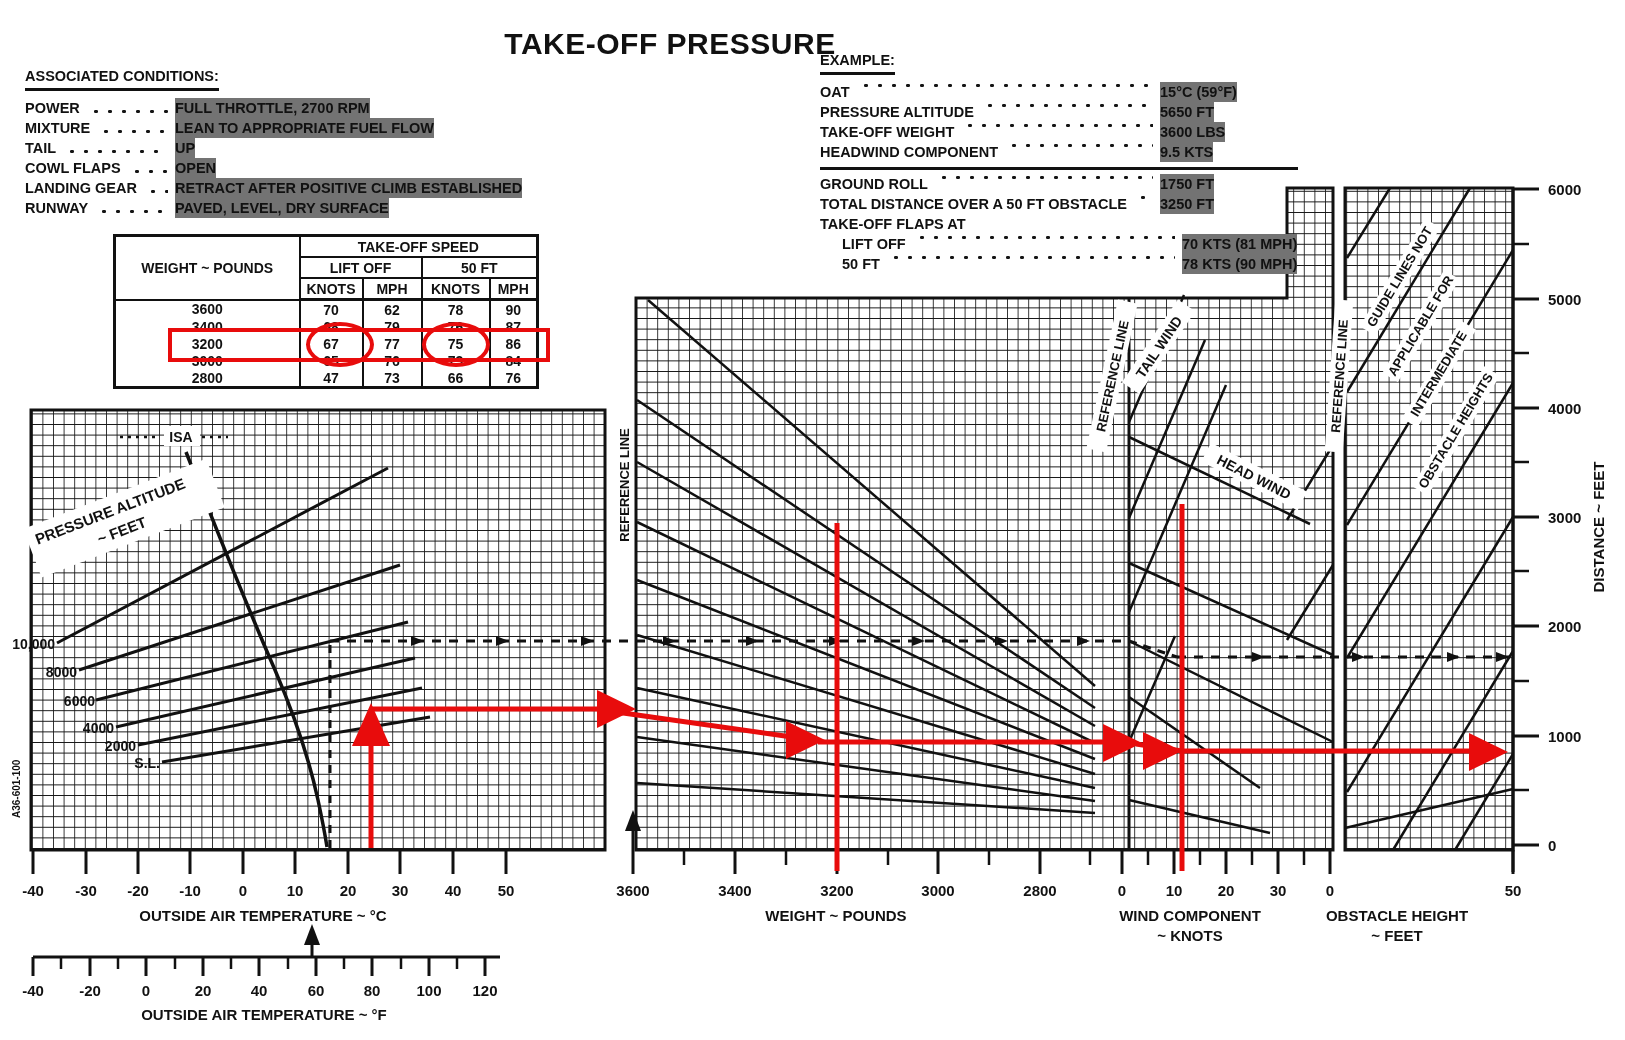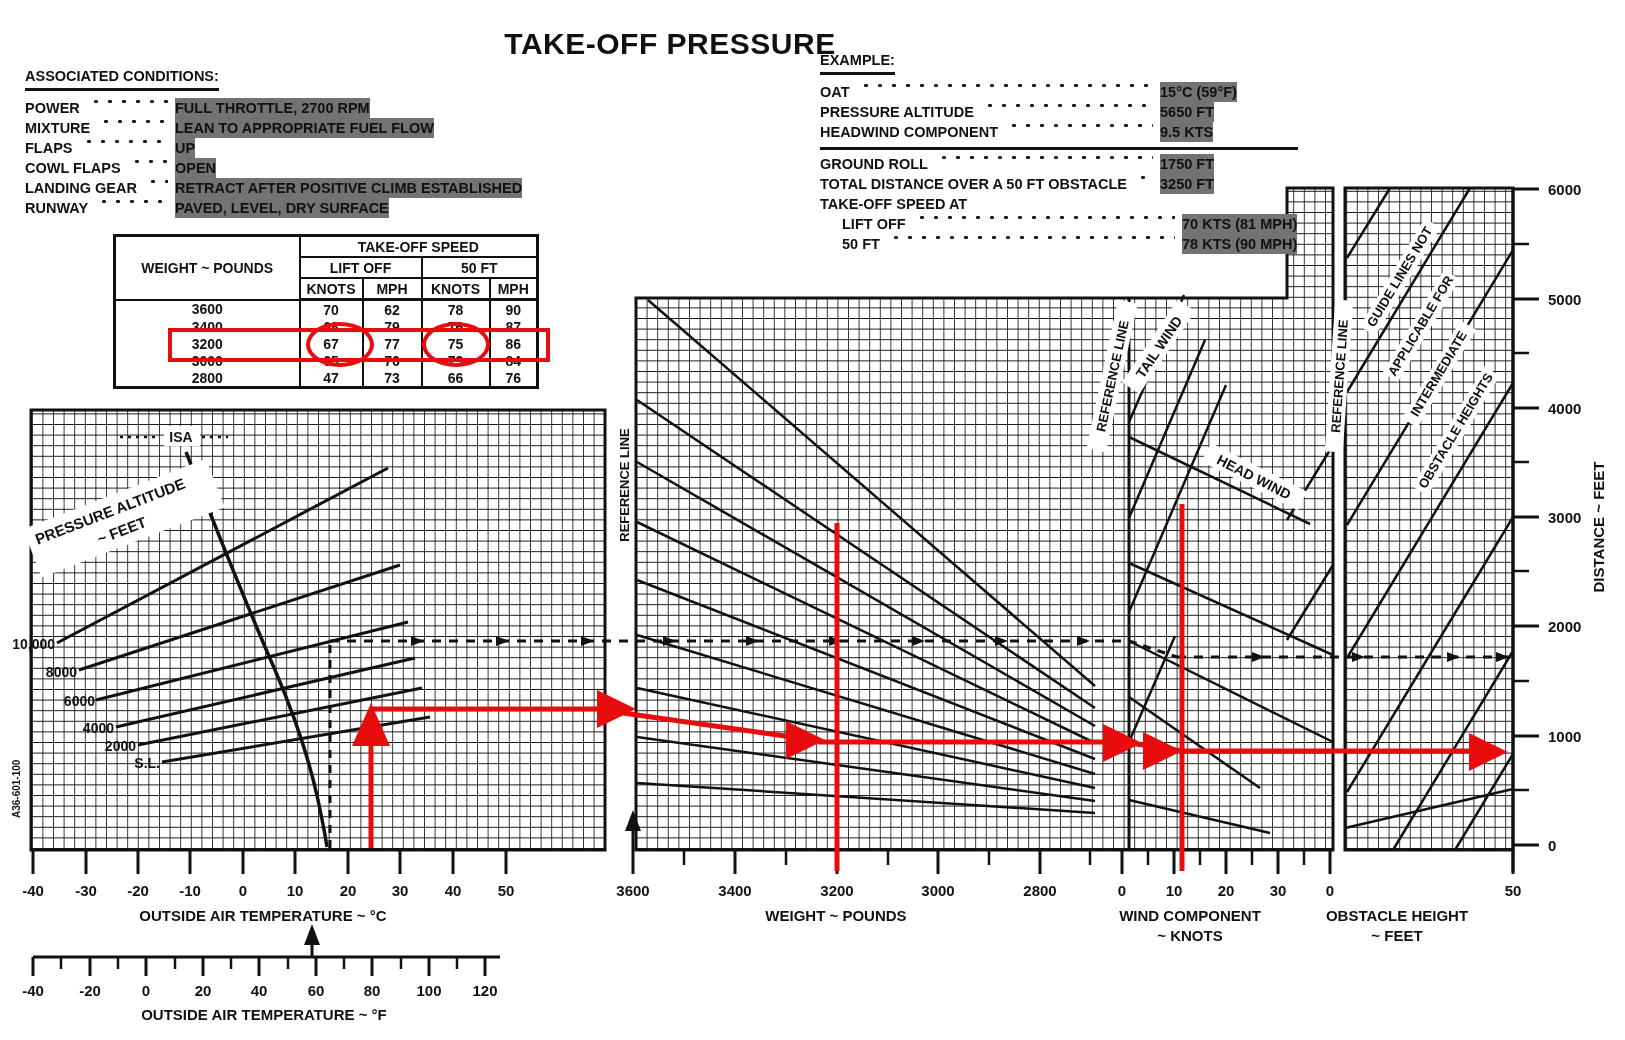--- a/index.html
+++ b/index.html
@@ -21,7 +21,7 @@
         background-size:14px 7px;background-repeat:repeat-x;background-position:2px bottom;}
   .val{white-space:pre;background:#737373;}
   #assoc{left:25px;top:66px;width:545px;}
-  #assoc .lbl{width:150px;display:flex;flex-shrink:0;}
+  #assoc .lbl{width:150px;display:flex;flex-shrink:0;align-items:flex-end;}
   #assoc .lbl span:first-child{white-space:pre;}
   #example{left:820px;top:50px;width:478px;}
   #example .lbl{width:340px;display:flex;flex-shrink:0;align-items:flex-start;}

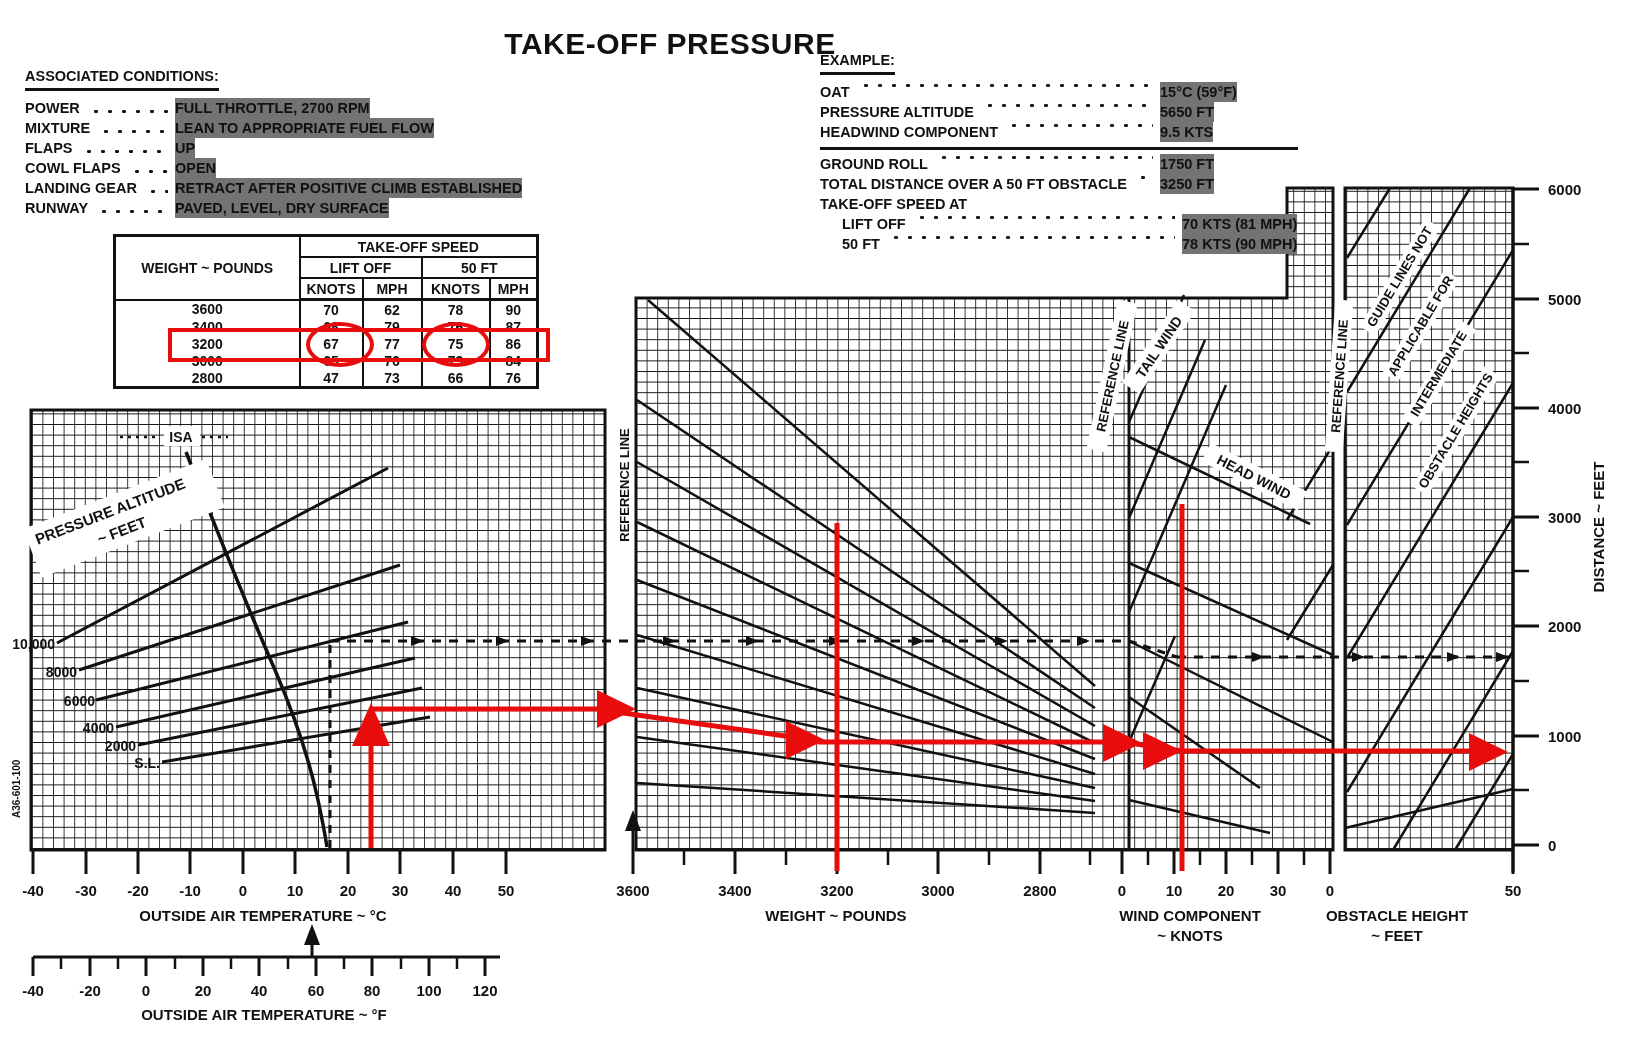--- a/index.html
+++ b/index.html
@@ -443,6 +443,13 @@
     </div>
     <div class="row">
       <span class="lbl">
+          <span>TAKE-OFF WEIGHT</span>
+          <span class="lead"></span>
+        </span>
+      <span class="val">3600 LBS</span>
+    </div>
+    <div class="row">
+      <span class="lbl">
           <span>HEADWIND COMPONENT</span>
           <span class="lead"></span>
         </span>

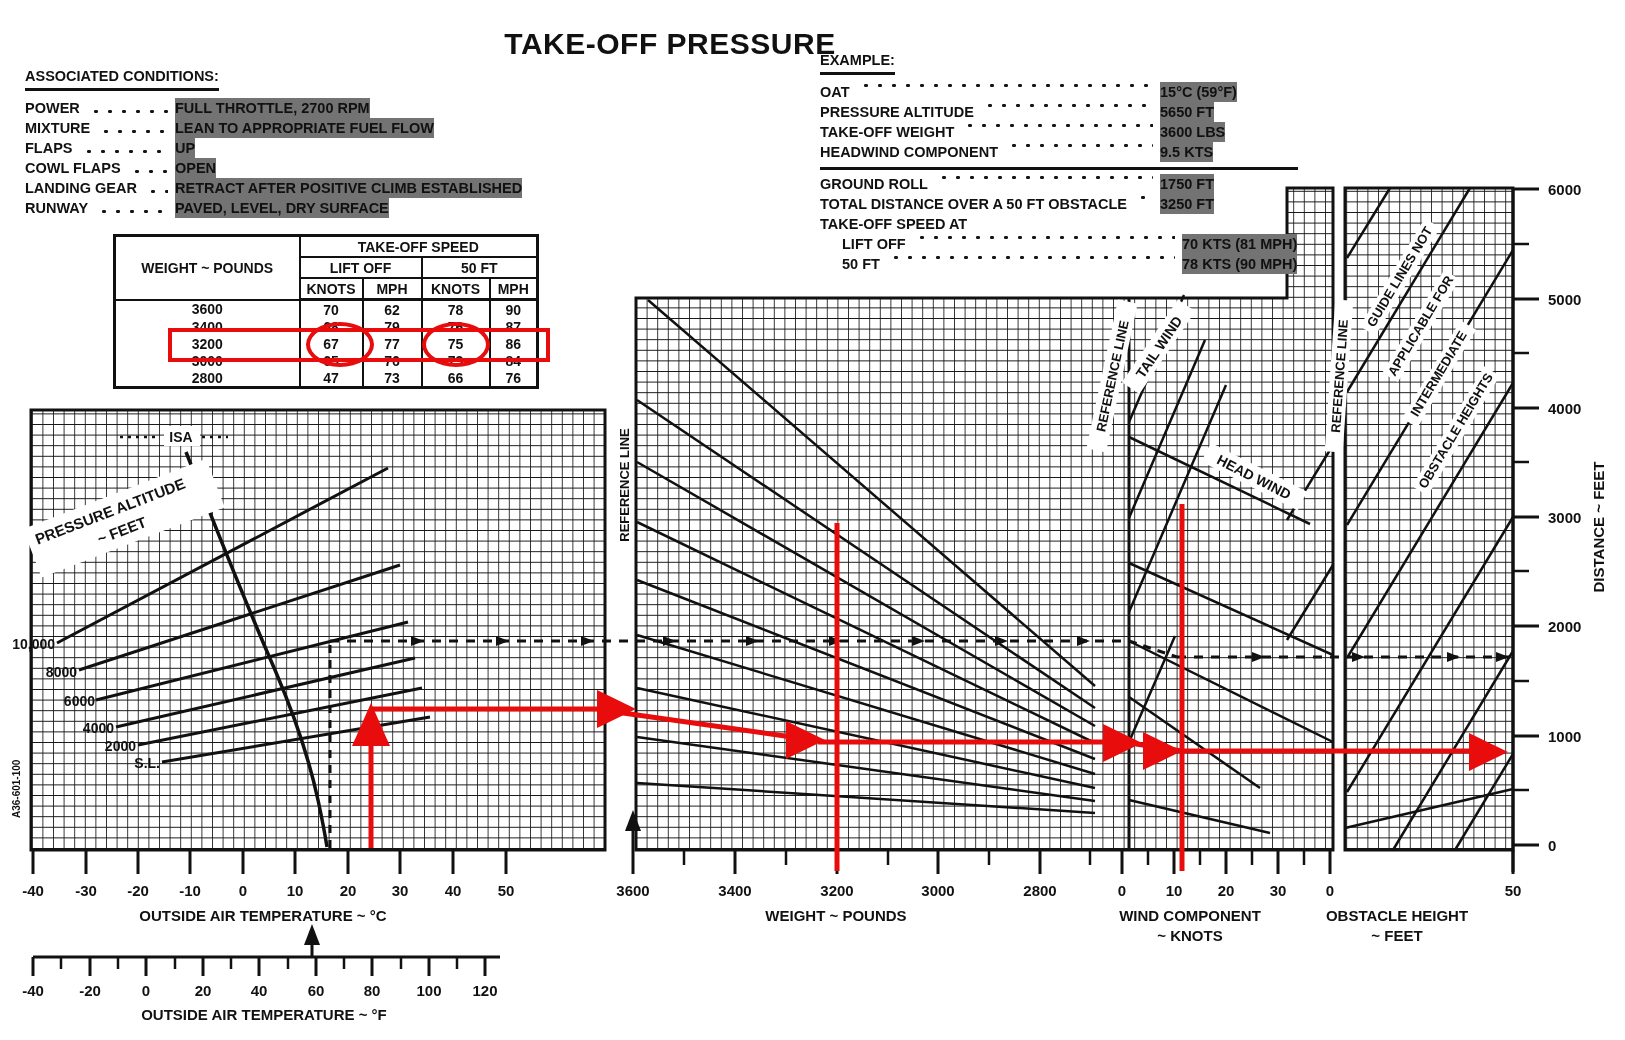--- a/index.html
+++ b/index.html
@@ -397,7 +397,7 @@
     </div>
     <div class="row">
       <span class="lbl">
-          <span>FLAPS</span>
+          <span>TAIL</span>
           <span class="lead"></span>
         </span>
       <span class="val">UP</span>

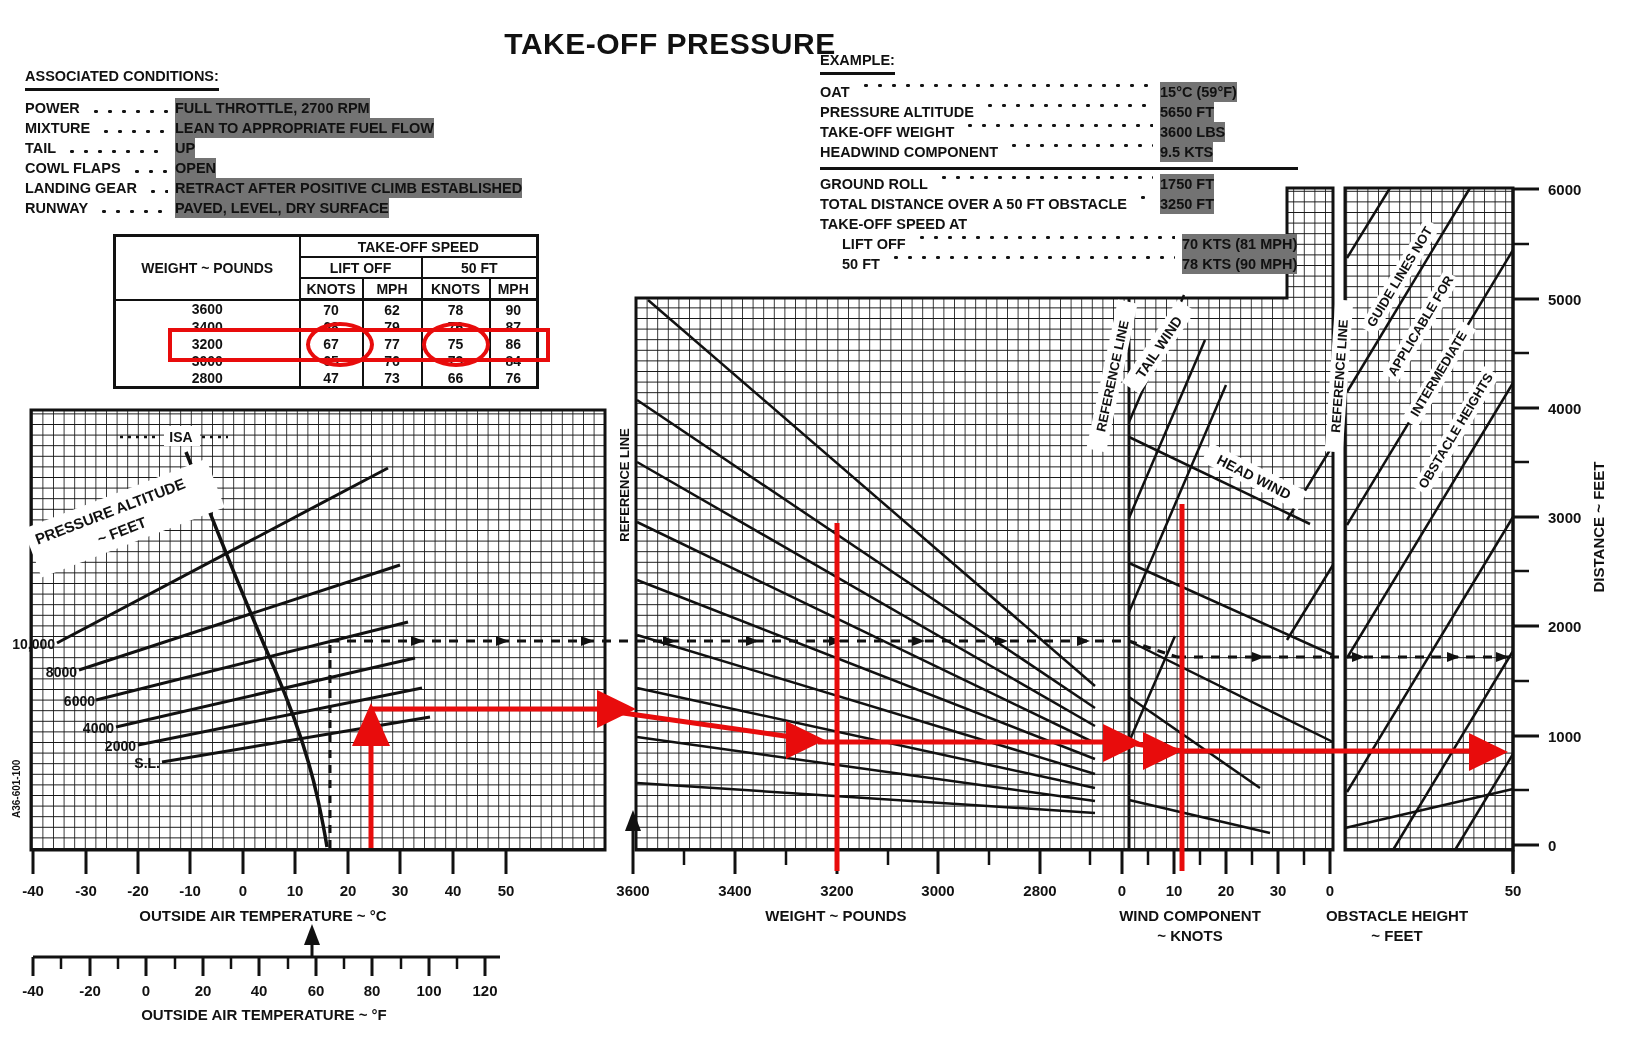--- a/index.html
+++ b/index.html
@@ -471,7 +471,7 @@
       <span class="val">3250 FT</span>
     </div>
     <div class="row">
-      <span>TAKE-OFF SPEED AT</span>
+      <span>TAKE-OFF FLAPS AT</span>
     </div>
     <div class="row indent">
       <span class="lbl">

